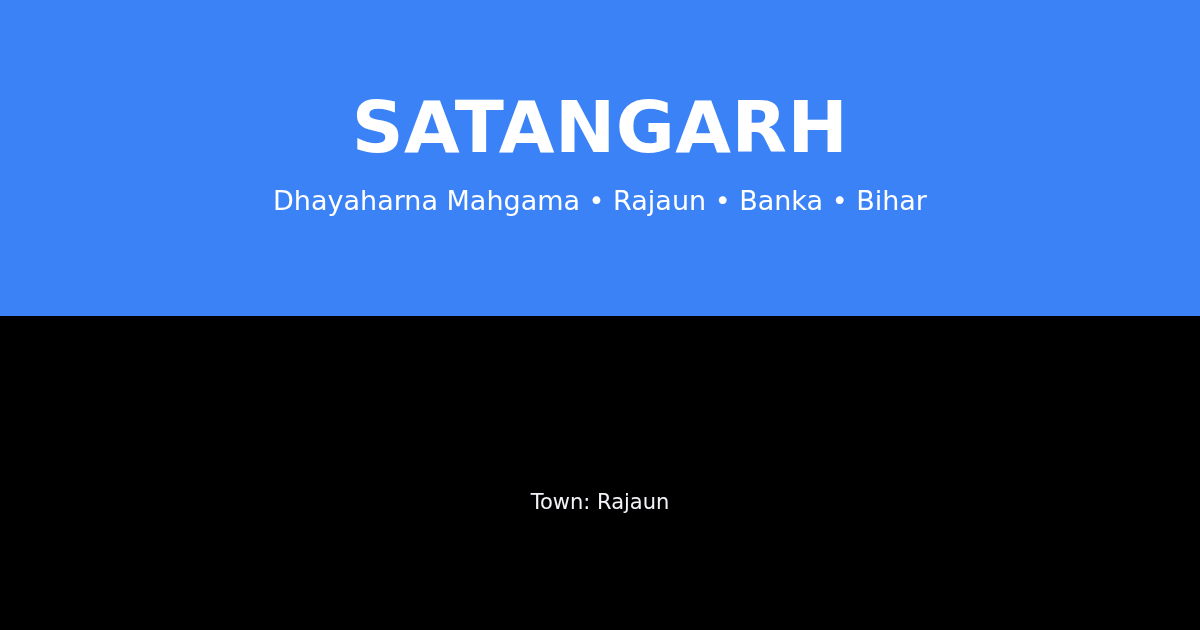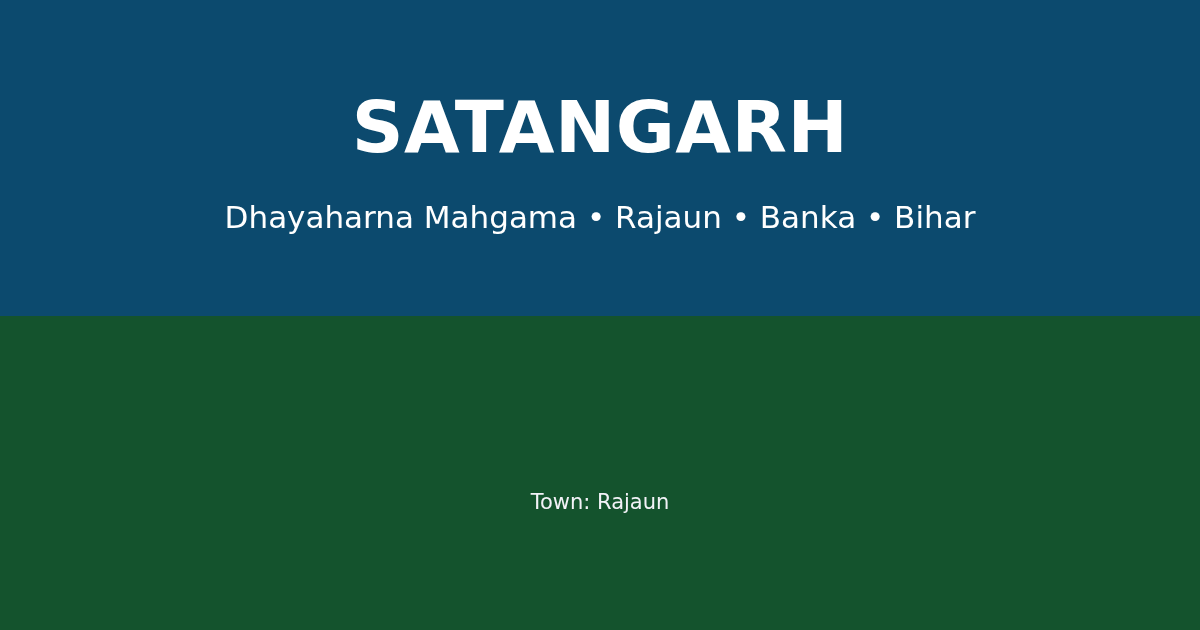--- a/index.html
+++ b/index.html
@@ -29,7 +29,7 @@
     top: 0;
     width: 1200px;
     height: 316px;
-    background: #0c4a6e;
+    background: #3b82f6;
     box-sizing: border-box;
   }
 

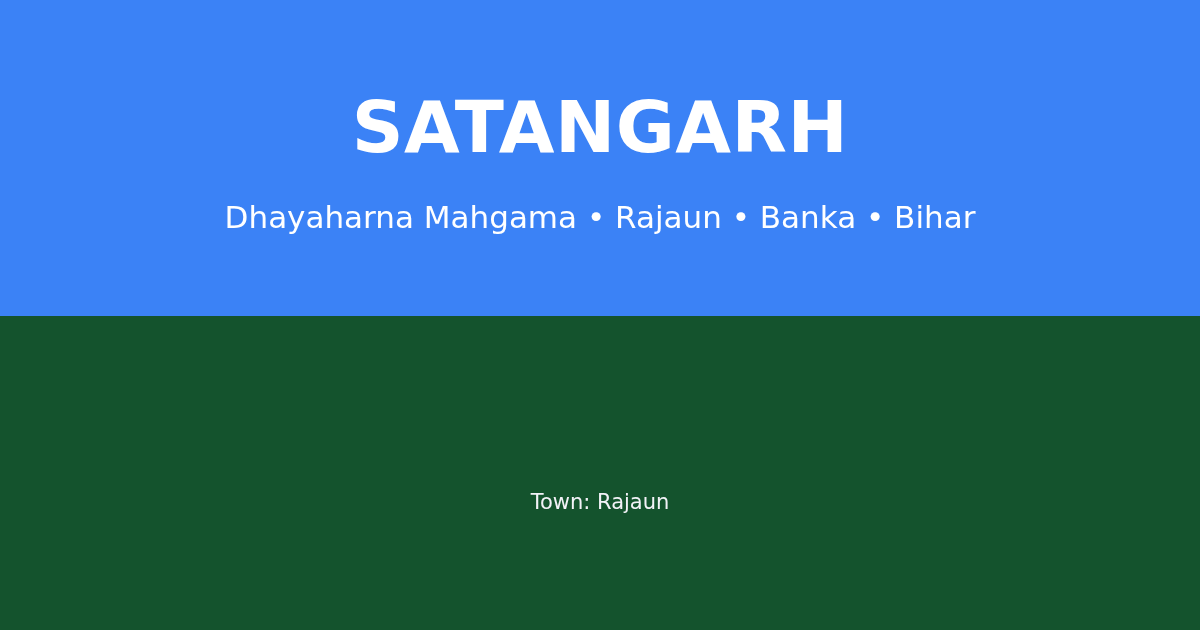--- a/index.html
+++ b/index.html
@@ -62,9 +62,9 @@
     padding: 0;
     position: absolute;
     left: 0;
-    top: 200px;
+    top: 184px;
     width: 1200px;
-    font-size: 31px;
+    font-size: 27px;
     line-height: 34px;
     font-weight: 400;
     color: #ffffff;

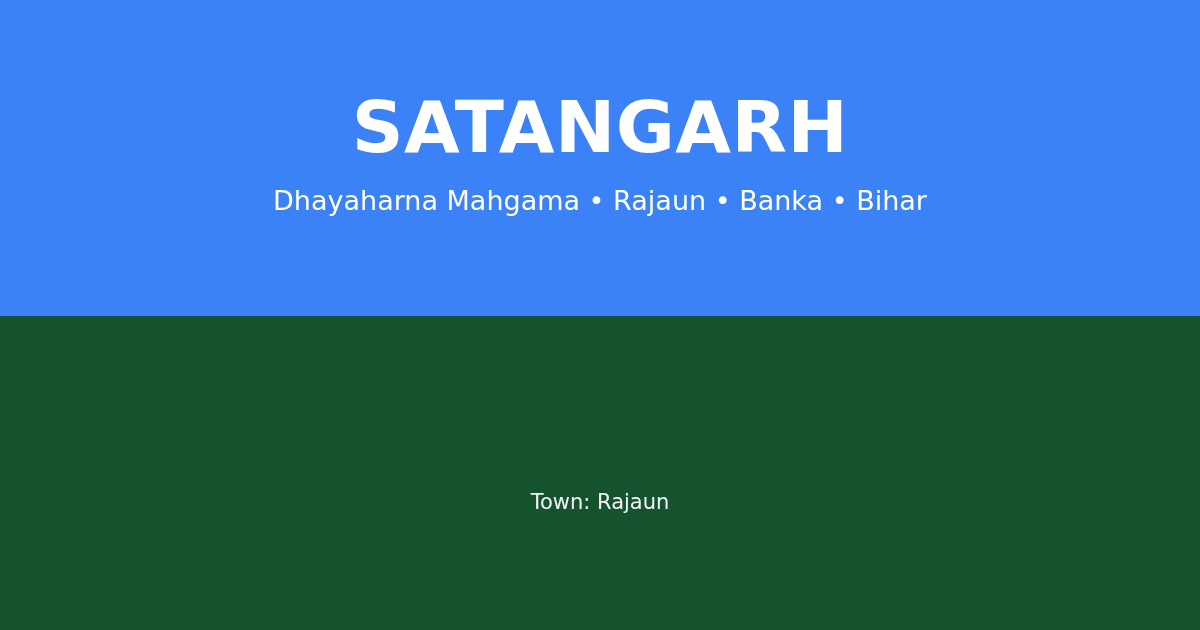--- a/index.html
+++ b/index.html
@@ -79,7 +79,7 @@
     top: 316px;
     width: 1200px;
     height: 314px;
-    background: #14532d;
+    background: #000000;
   }
 
   .town-line {

